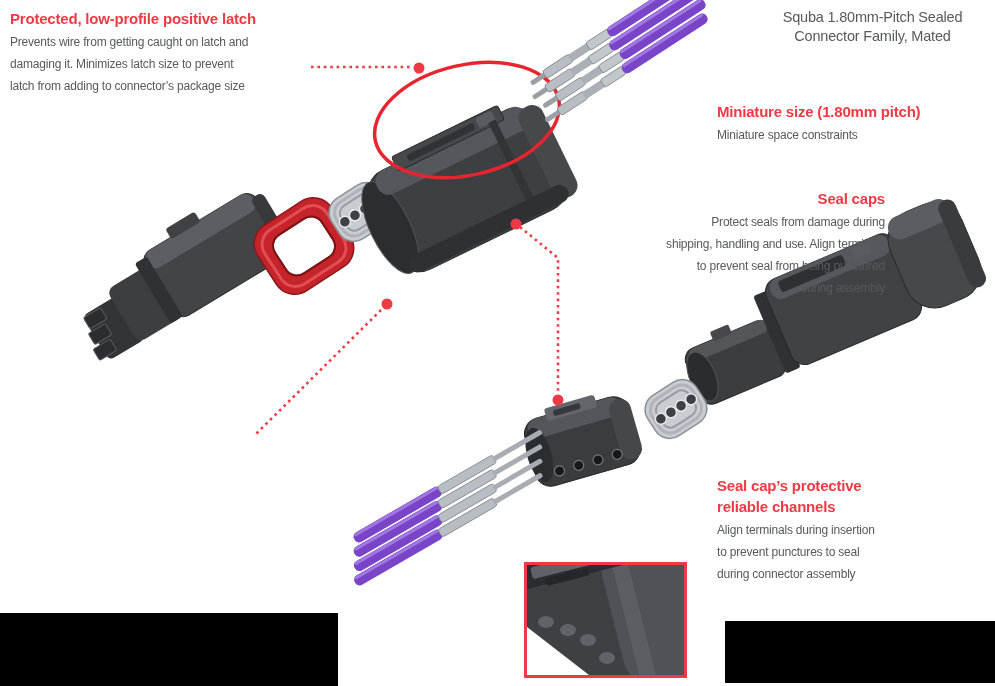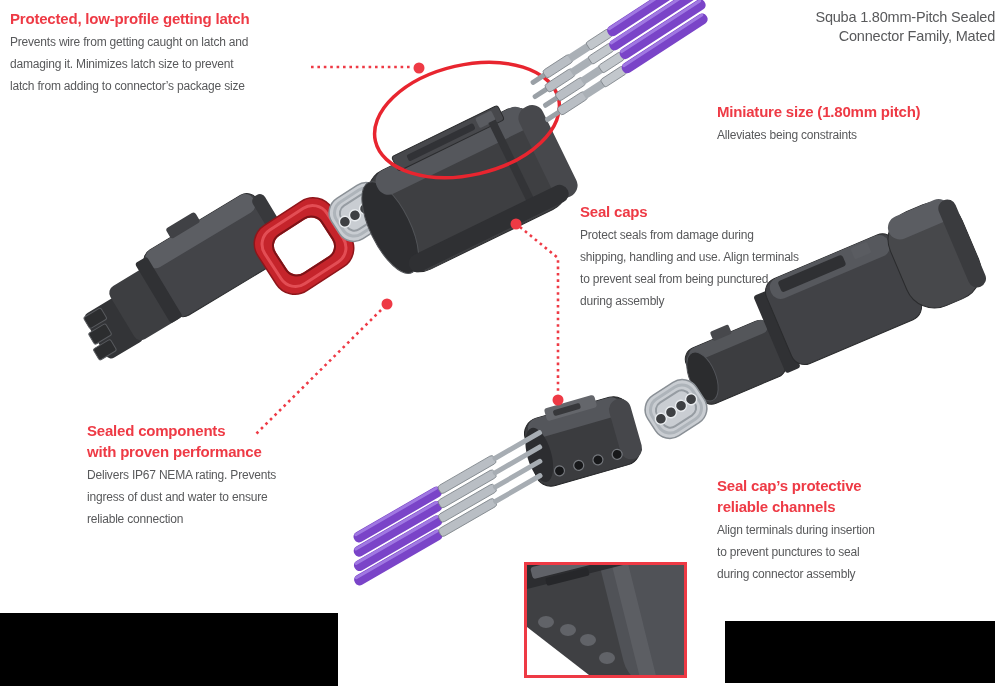--- a/index.html
+++ b/index.html
@@ -196,7 +196,7 @@
 Connector Family, Mated</div>
 
   <div class="callout" style="left:10px;top:8px;width:335px;">
-    <div class="h">Protected, low-profile getting latch</div>
+    <div class="h">Protected, low-profile positive latch</div>
     <div class="b">Prevents wire from getting caught on latch and
 damaging it. Minimizes latch size to prevent
 latch from adding to connector’s package size</div>

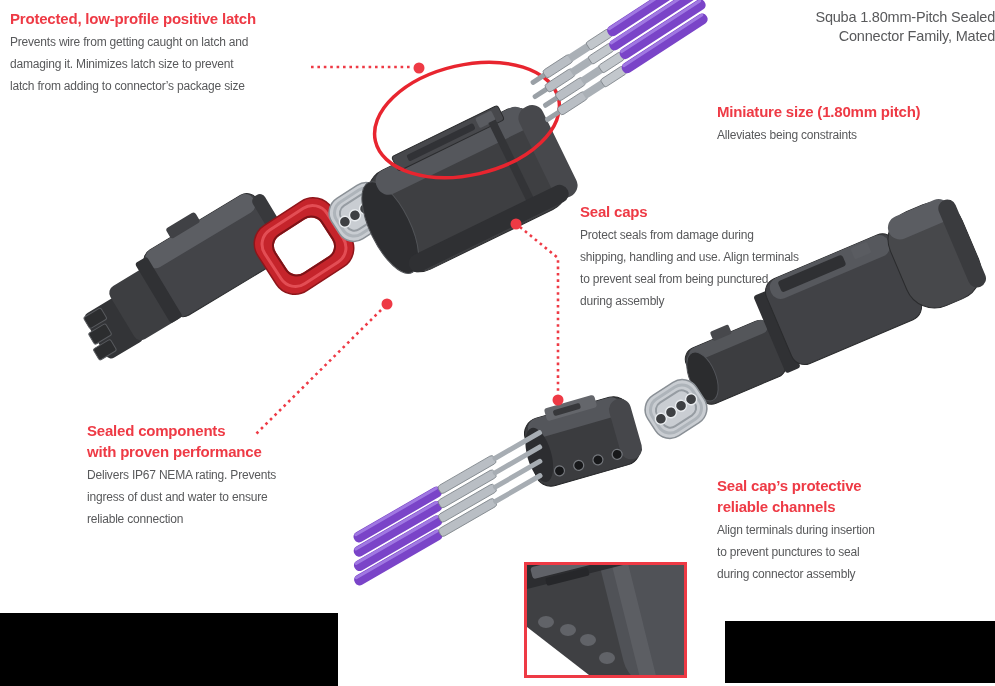--- a/index.html
+++ b/index.html
@@ -16,7 +16,7 @@
     color:var(--text-gray,#58595b);font-size:12px;line-height:22px;white-space:pre-line;
   }
   .product-title{
-    position:absolute;left:750px;top:8px;width:245px;text-align:right;
+    position:absolute;left:750px;top:8px;width:245px;text-align:center;
     color:var(--text-gray,#58595b);font-size:14.5px;line-height:19px;white-space:pre-line;
   }
   .blackbox{position:absolute;background:#000;}

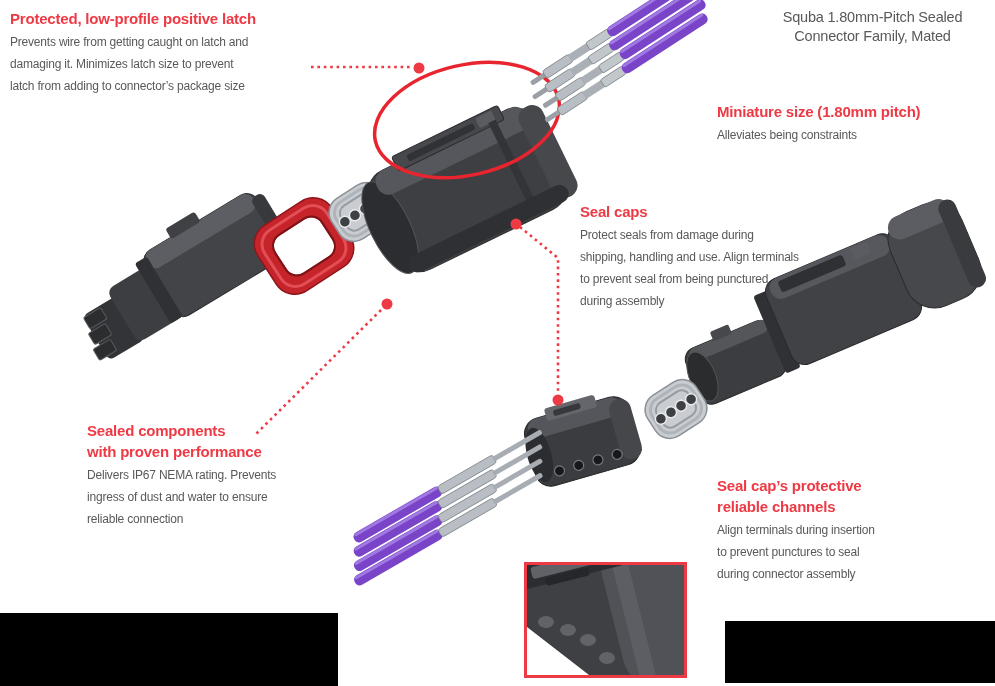--- a/index.html
+++ b/index.html
@@ -204,7 +204,7 @@
 
   <div class="callout" style="left:717px;top:101px;width:275px;">
     <div class="h">Miniature size (1.80mm pitch)</div>
-    <div class="b">Alleviates being constraints</div>
+    <div class="b">Miniature space constraints</div>
   </div>
 
   <div class="callout" style="left:580px;top:201px;width:305px;">

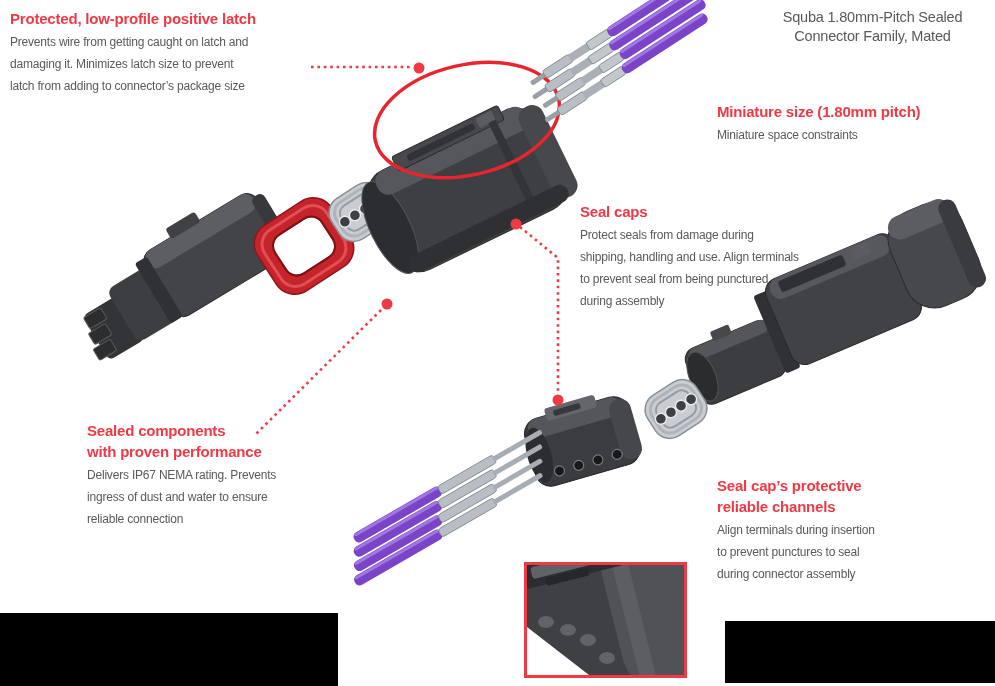--- a/index.html
+++ b/index.html
@@ -207,7 +207,7 @@
     <div class="b">Miniature space constraints</div>
   </div>
 
-  <div class="callout" style="left:580px;top:201px;width:305px;">
+  <div class="callout" style="left:580px;top:188px;width:305px;text-align:right;">
     <div class="h">Seal caps</div>
     <div class="b">Protect seals from damage during
 shipping, handling and use. Align terminals

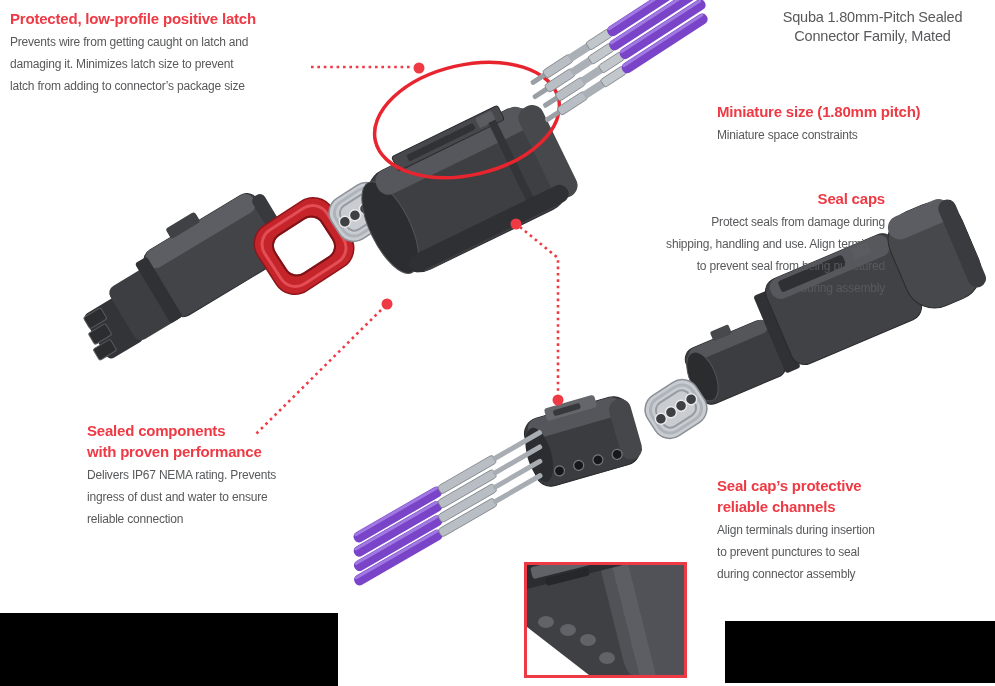--- a/index.html
+++ b/index.html
@@ -215,13 +215,6 @@
 during assembly</div>
   </div>
 
-  <div class="callout" style="left:87px;top:420px;width:255px;">
-    <div class="h">Sealed components
-with proven performance</div>
-    <div class="b">Delivers IP67 NEMA rating. Prevents
-ingress of dust and water to ensure
-reliable connection</div>
-  </div>
 
   <div class="callout" style="left:717px;top:475px;width:265px;">
     <div class="h">Seal cap’s protective

